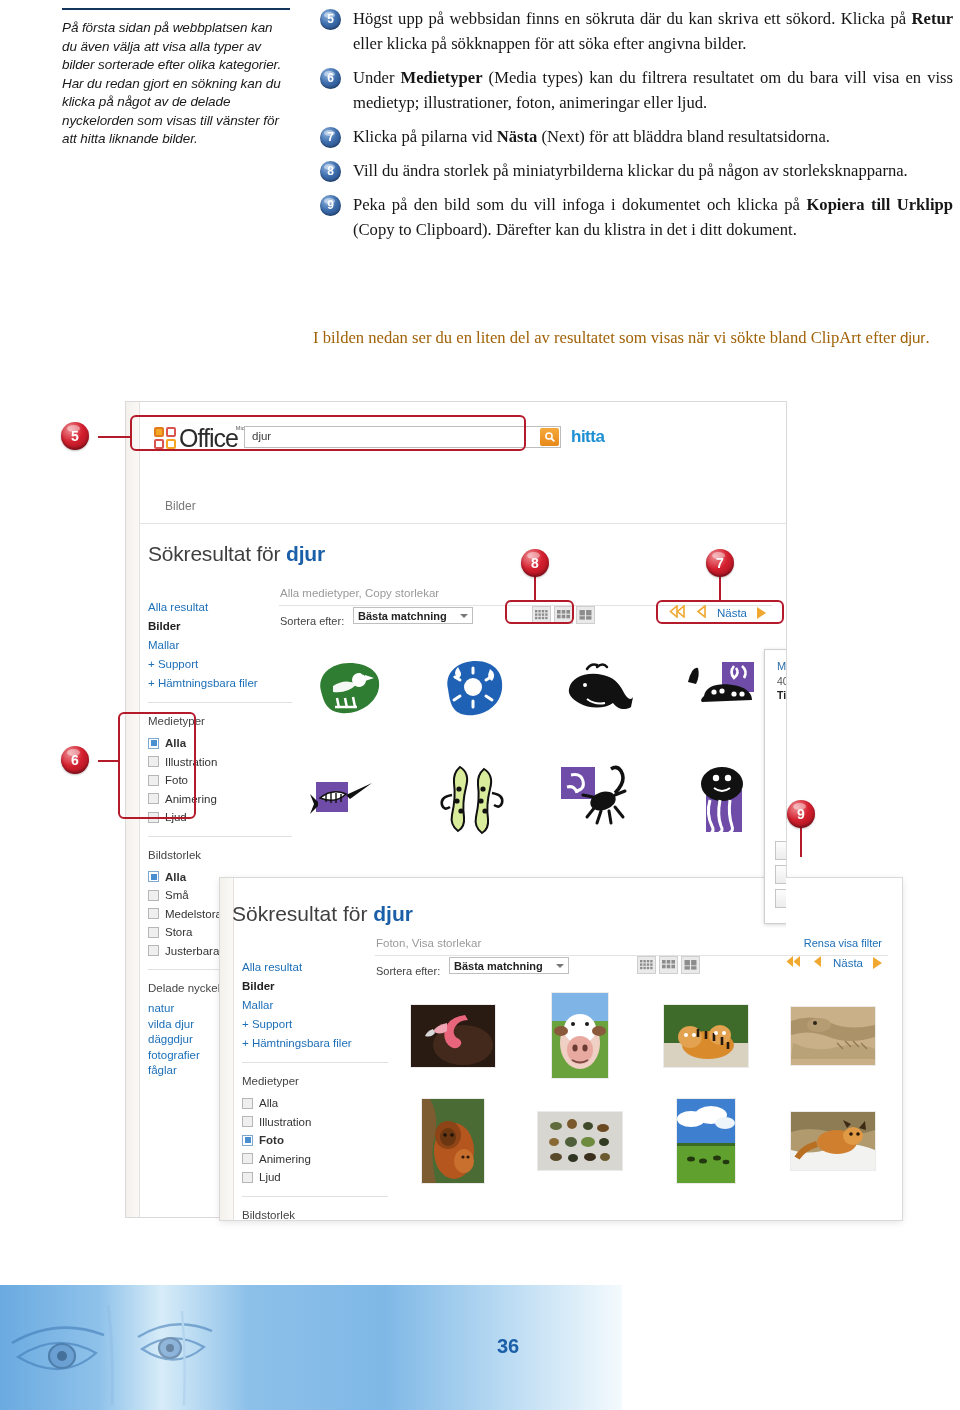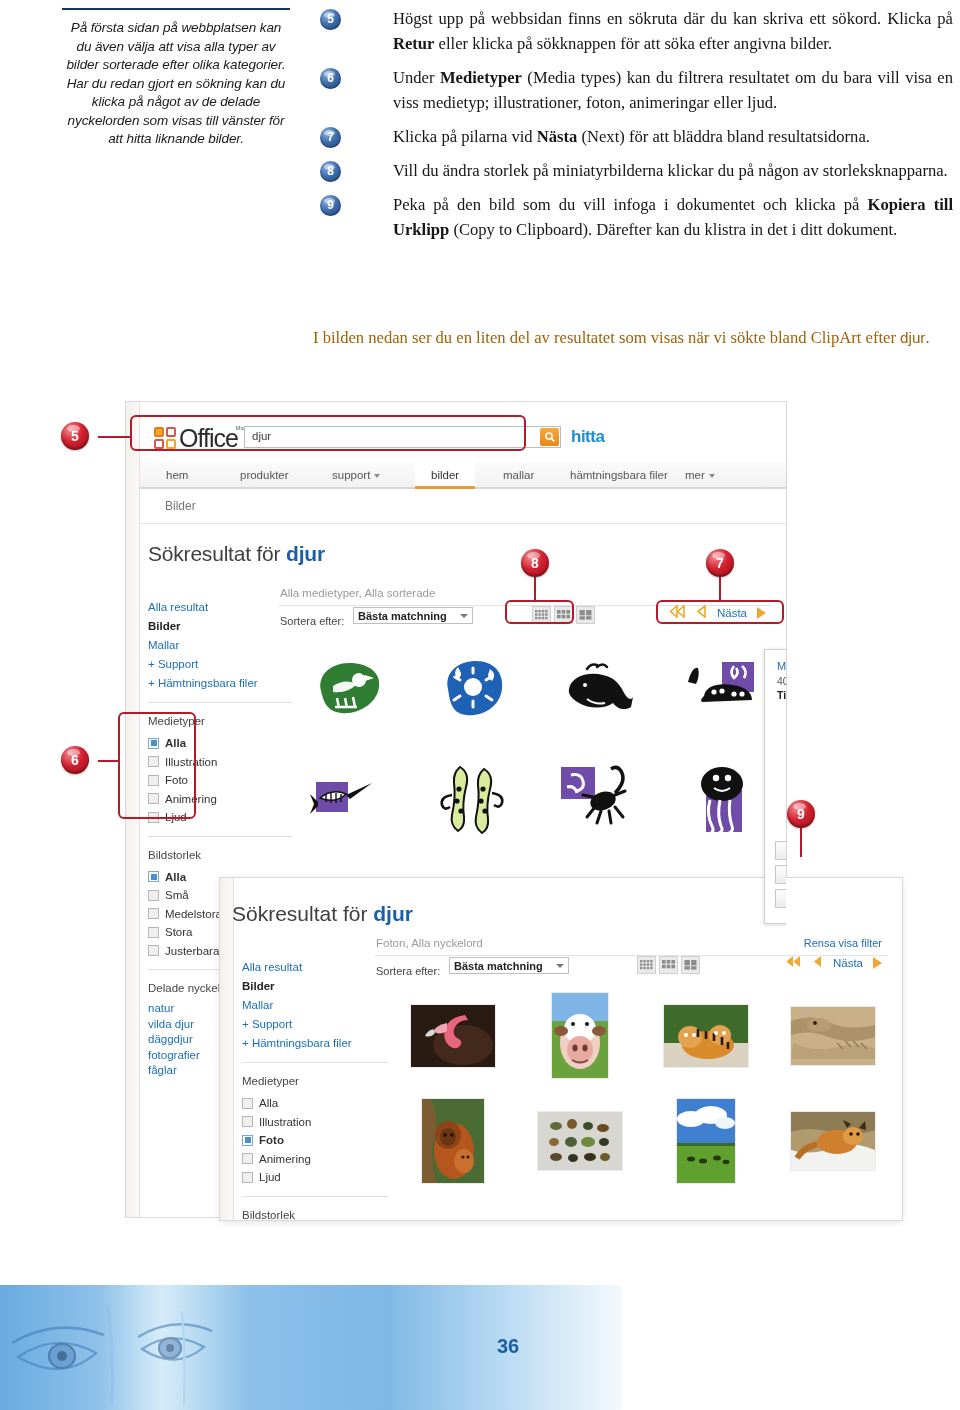--- a/index.html
+++ b/index.html
@@ -22,7 +22,6 @@
     padding-top:9px;
     border-top:2px solid #14365c;
     letter-spacing:-0.1px;
-    text-align:center;
   }
 
   .steps {

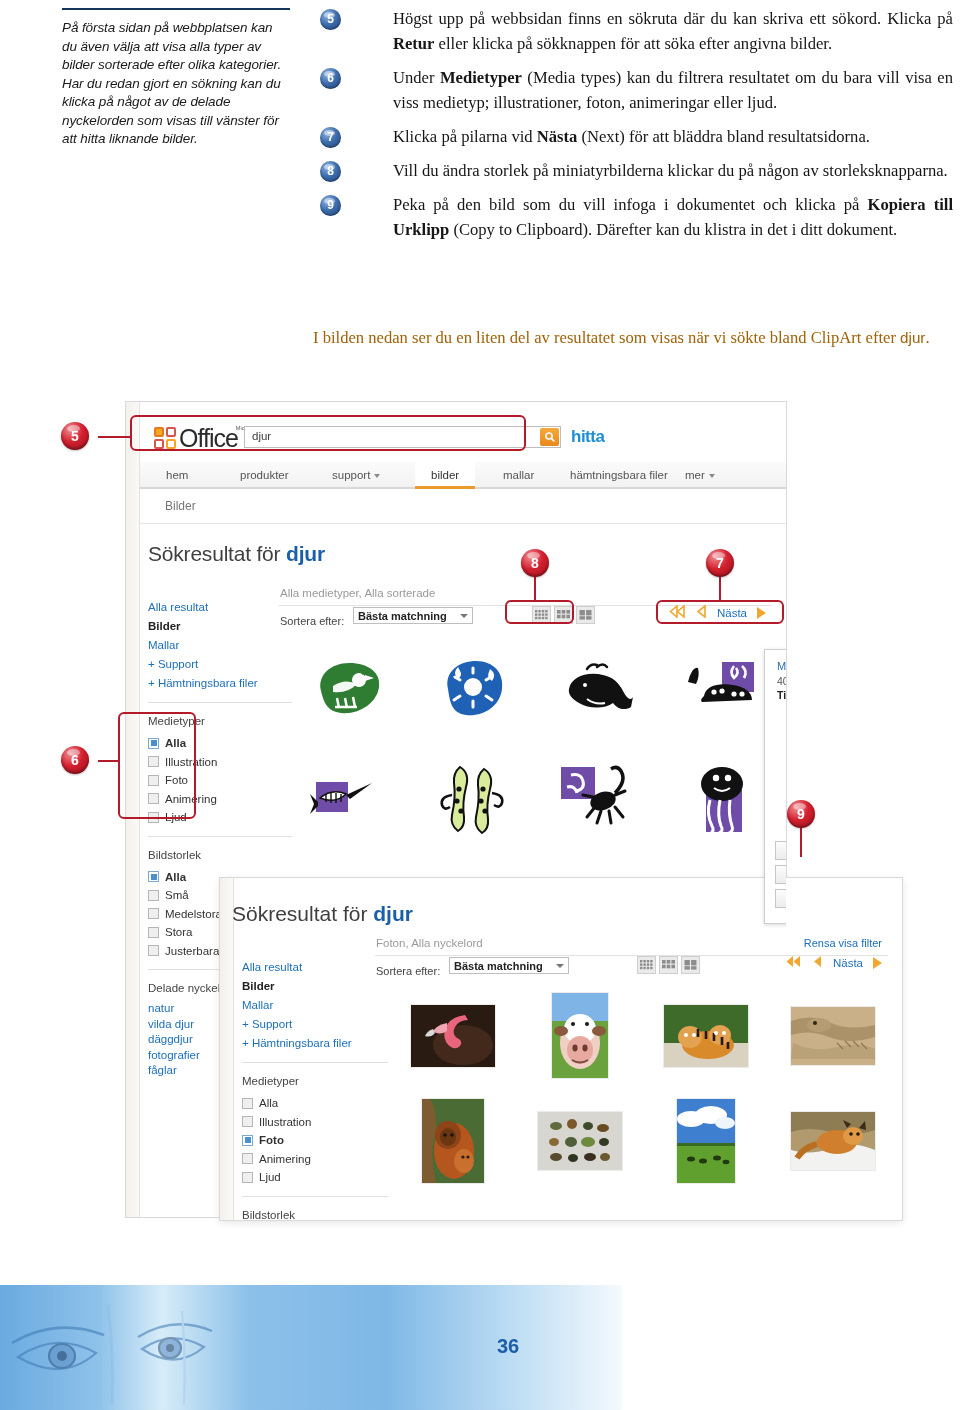--- a/index.html
+++ b/index.html
@@ -36,7 +36,7 @@
     color:#161616;
     text-align:justify;
   }
-  .step .txt { display:block;margin-left:40px; }
+  .step .txt { display:block; }
   .badge {
     position:absolute; left:7px; top:3px;
     width:21px; height:21px; border-radius:50%;

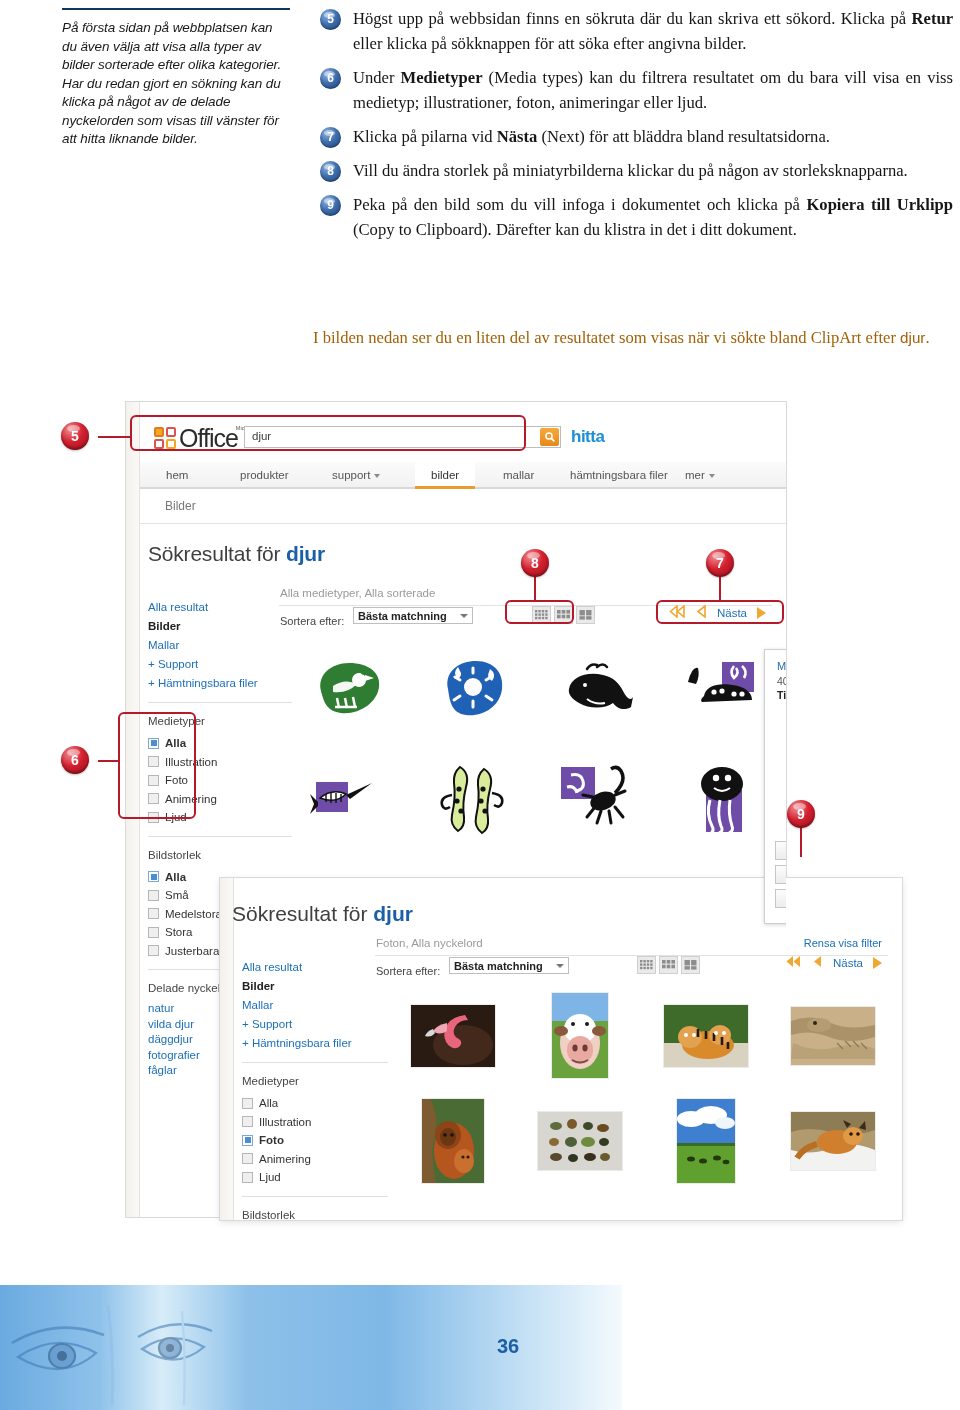--- a/index.html
+++ b/index.html
@@ -242,15 +242,6 @@
     <div class="bing">hitta</div>
   </div>
 
-  <div class="navbar">
-    <span class="nv" style="left:26px">hem</span>
-    <span class="nv" style="left:100px">produkter</span>
-    <span class="nv" style="left:192px"><span>support</span><i class="caret"></i></span>
-    <span class="nv active" style="left:275px">bilder</span>
-    <span class="nv" style="left:363px">mallar</span>
-    <span class="nv" style="left:430px">hämtningsbara filer</span>
-    <span class="nv" style="left:545px"><span>mer</span><i class="caret"></i></span>
-  </div>
 
   <div class="crumb">Bilder</div>
   <div class="crumbline"></div>

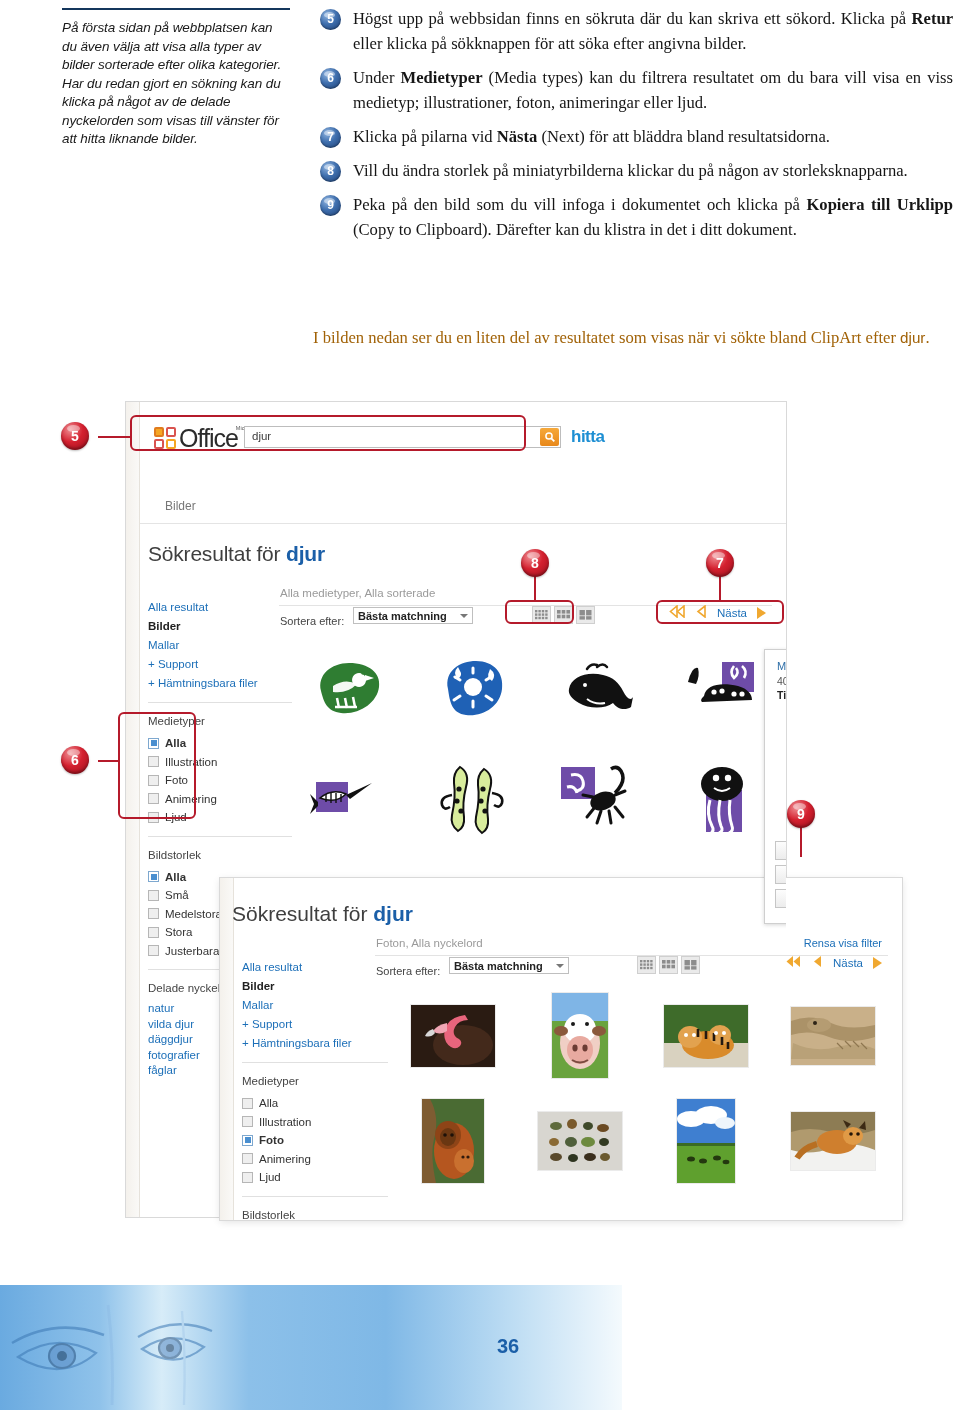--- a/index.html
+++ b/index.html
@@ -313,7 +313,7 @@
   </div>
 
   <div class="filterbar">
-    <div class="fb-txt">Alla medietyper, Alla sorterade</div>
+    <div class="fb-txt">Alla medietyper, Copy storlekar</div>
     <div class="fb-line"></div>
     <div class="fb-sort">Sortera efter:</div>
     <div class="selbox"><span>Bästa matchning</span><i class="ar"></i></div>

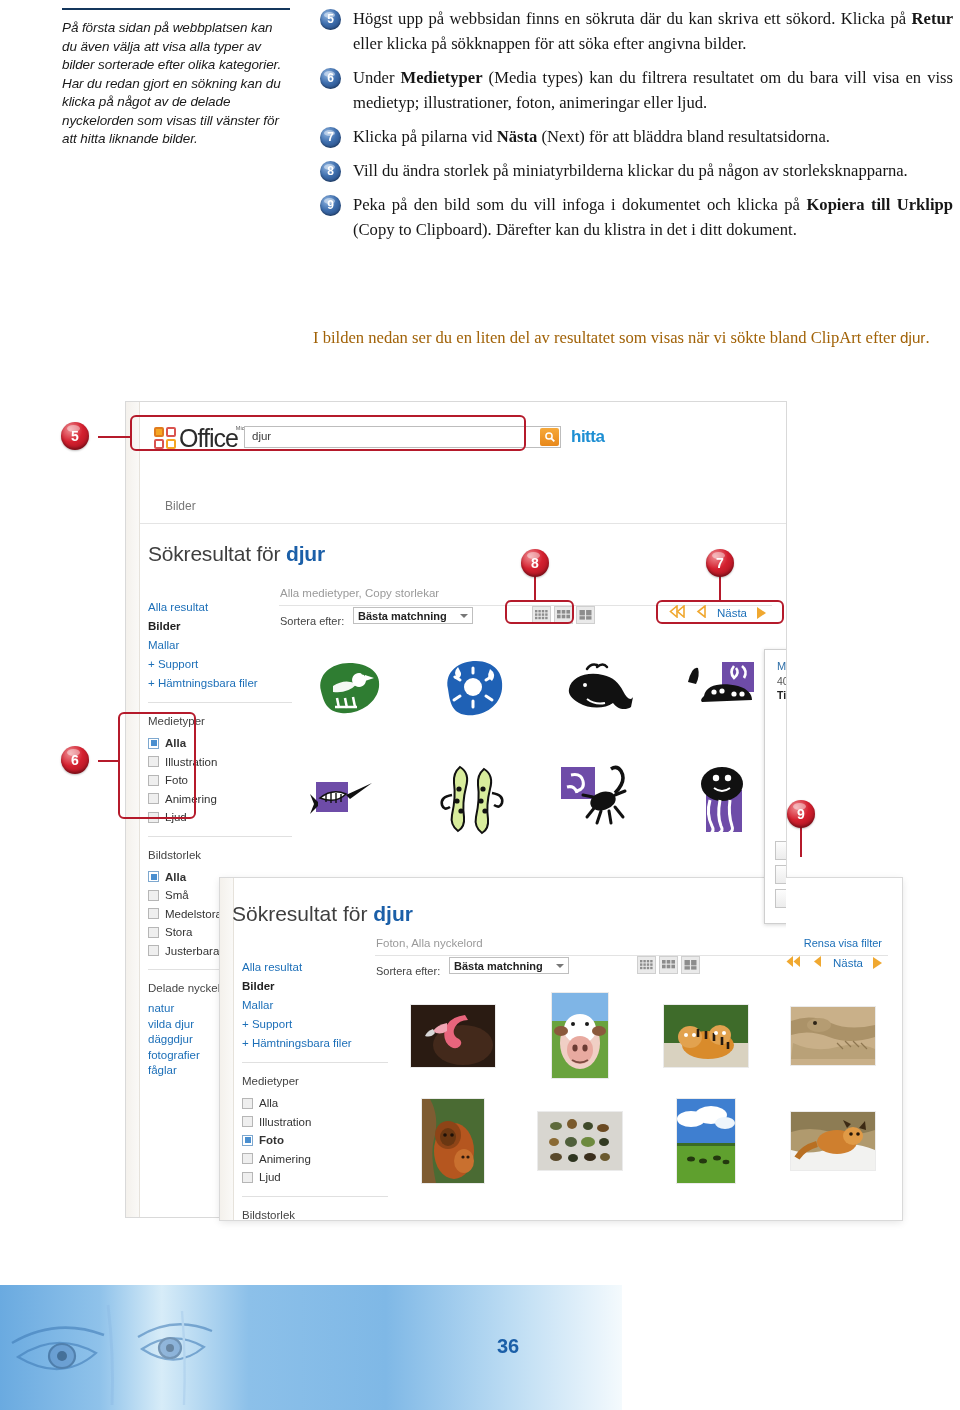--- a/index.html
+++ b/index.html
@@ -553,7 +553,7 @@
   </div>
 
   <div class="s2filter">
-    <div class="fb-txt">Foton, Alla nyckelord</div>
+    <div class="fb-txt">Foton, Visa storlekar</div>
     <div class="clearfilt">Rensa visa filter</div>
     <div class="fb-line"></div>
     <div class="fb-sort">Sortera efter:</div>

